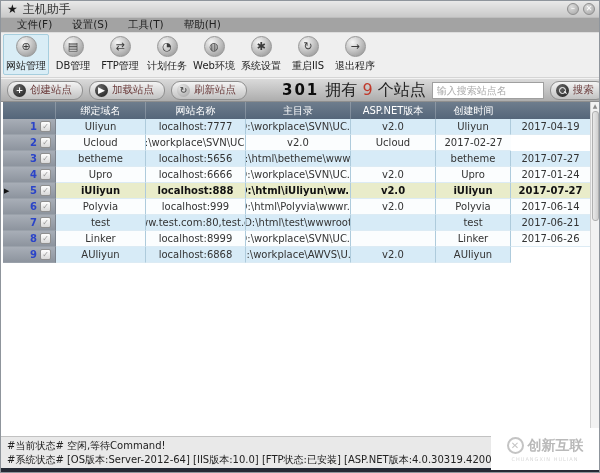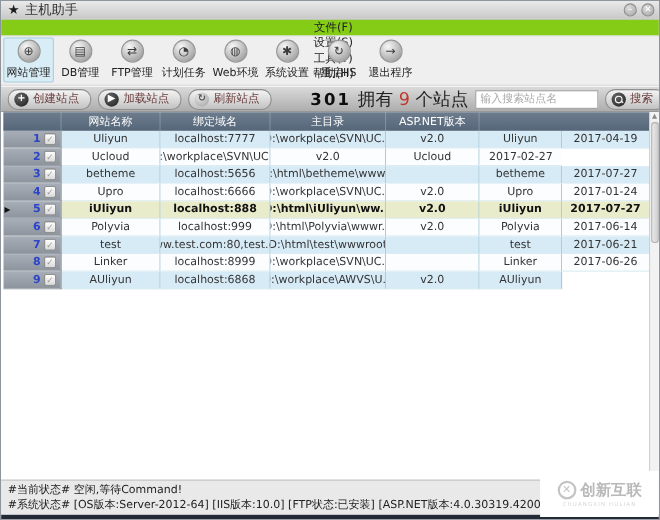--- a/index.html
+++ b/index.html
@@ -24,8 +24,8 @@
   }
   
   .menubar {
-    height:15px; display:flex; align-items:center; background:#84cc16;
-    border-bottom:1px solid #dddddd; padding-left:6px;flex-direction:column;
+    height:15px; display:flex; align-items:center; background:#a3a3a3;
+    border-bottom:1px solid #dddddd; padding-left:6px;
   }
   .menu-item { font-size:10.5px; padding:0 10px; color:#222; cursor:default; }
   

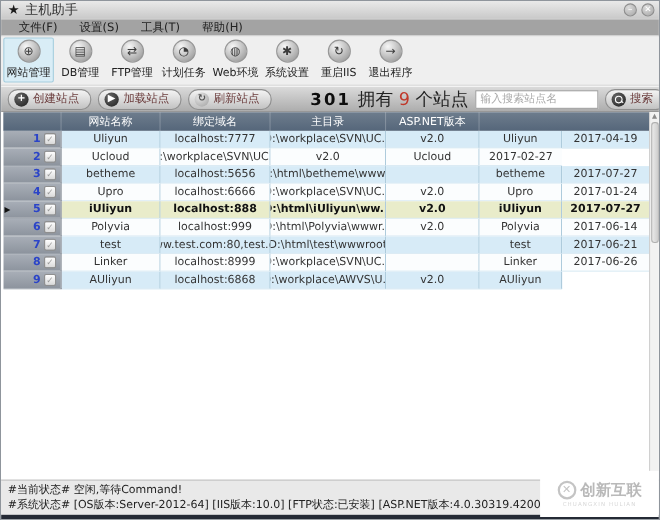--- a/index.html
+++ b/index.html
@@ -222,8 +222,8 @@
   <div class="table-wrap">
     <div class="thead">
       <div class="th"></div>
+      <div class="th">绑定域名</div>
       <div class="th">网站名称</div>
-      <div class="th">绑定域名</div>
       <div class="th">主目录</div>
       <div class="th">ASP.NET版本</div>
     </div>

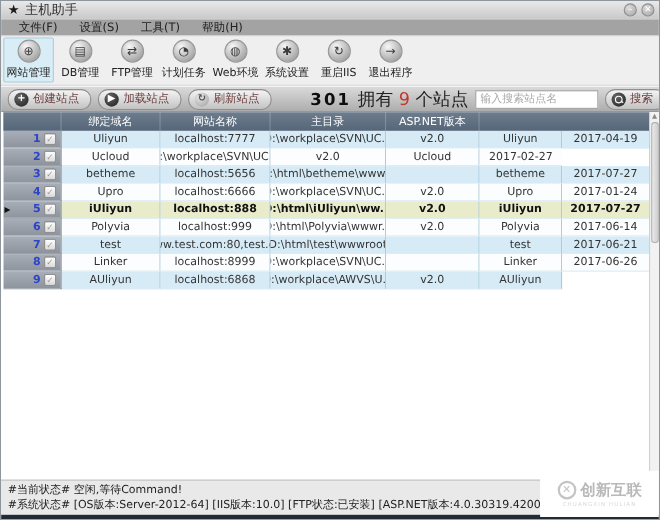--- a/index.html
+++ b/index.html
@@ -226,6 +226,7 @@
       <div class="th">网站名称</div>
       <div class="th">主目录</div>
       <div class="th">ASP.NET版本</div>
+      <div class="th" style="border-right:none;">创建时间</div>
     </div>
     <div class="tbody">
         <div class="trow">

